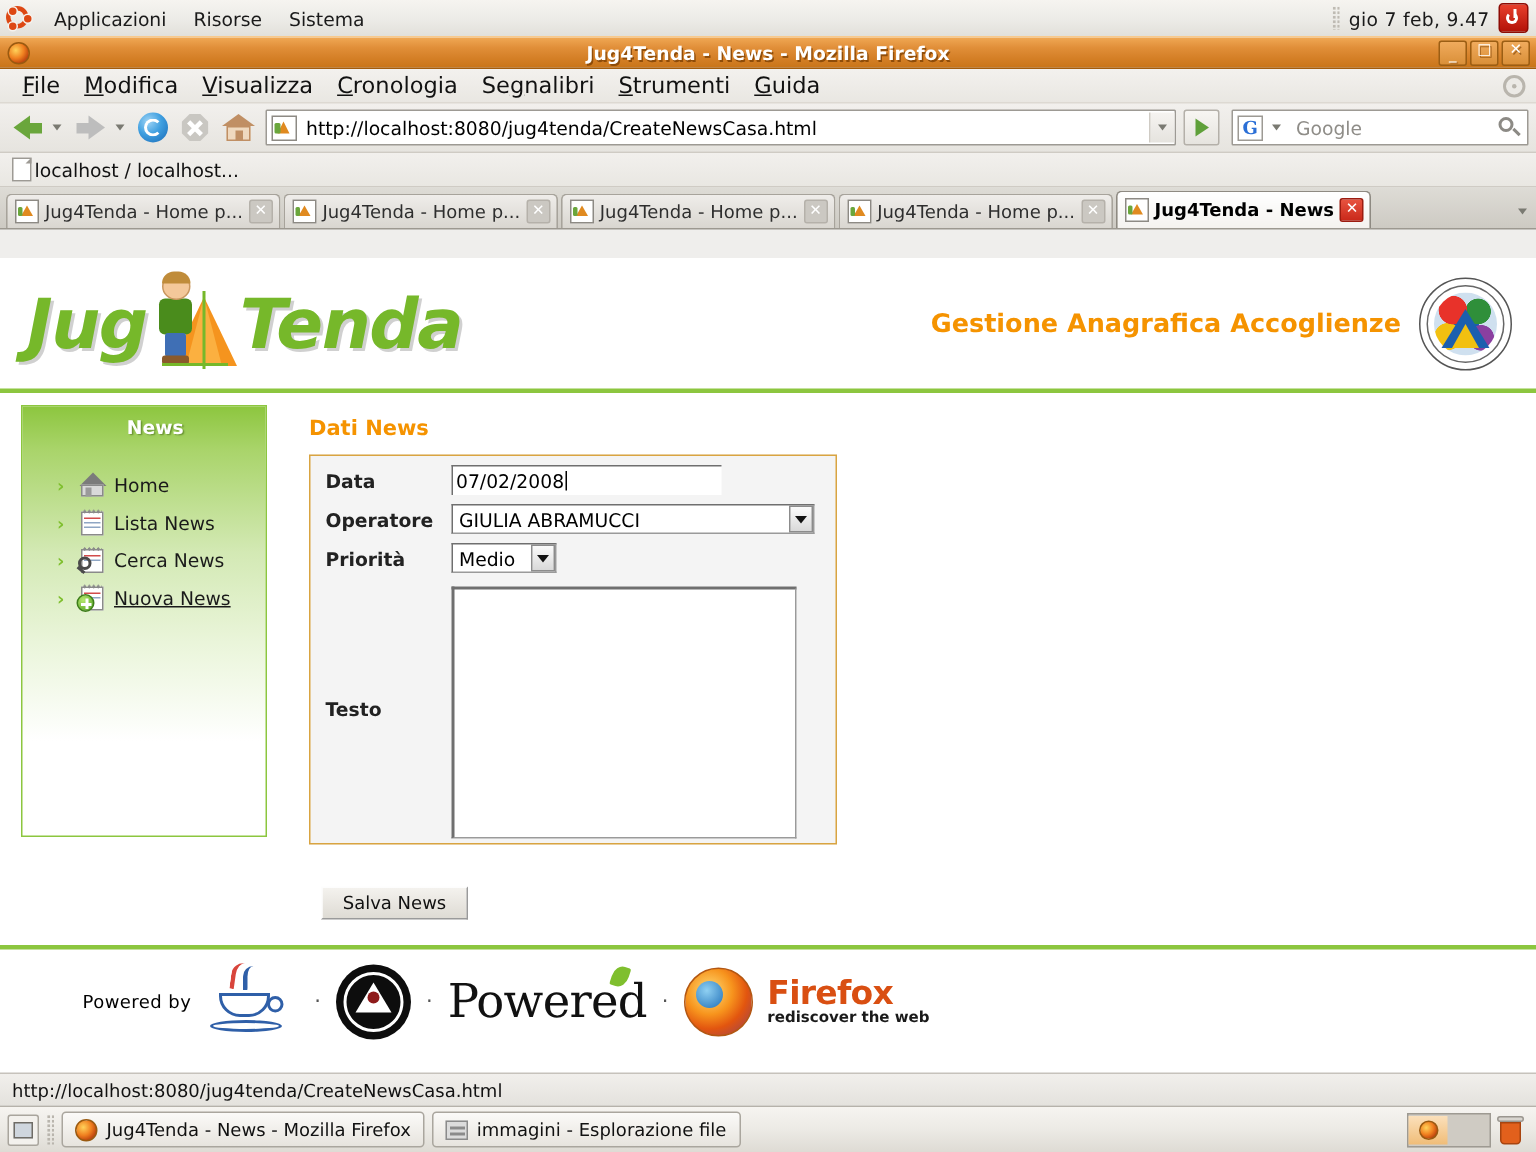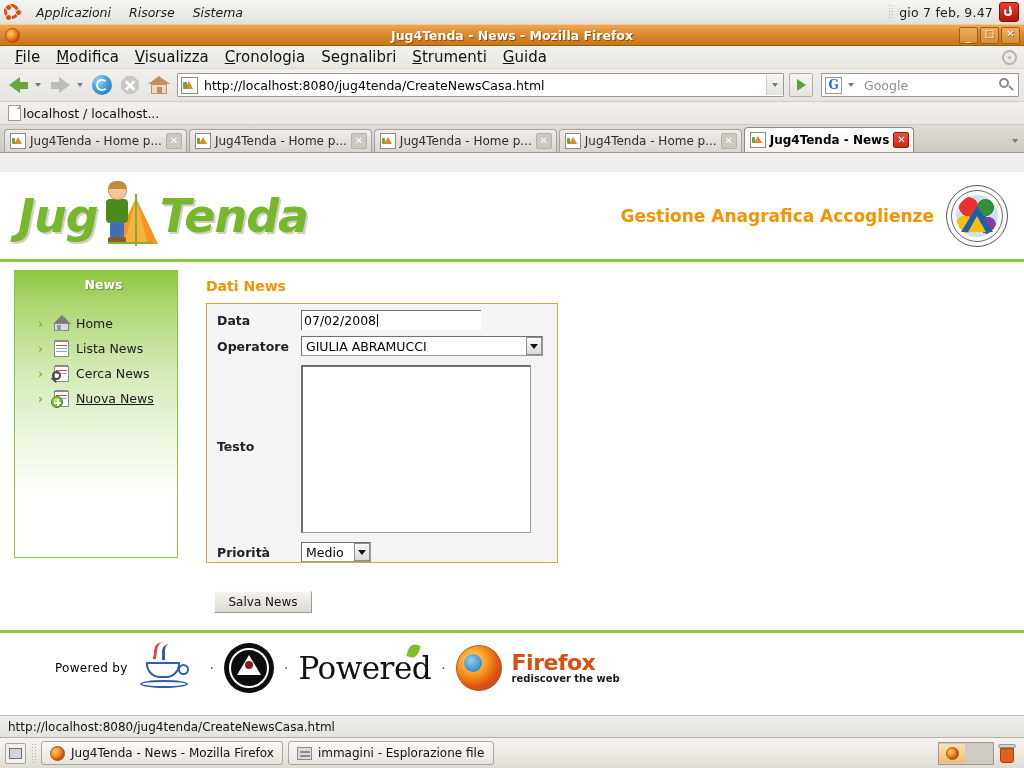--- a/index.html
+++ b/index.html
@@ -18,7 +18,7 @@
     border-bottom:1px solid #b6b2aa;
     display:flex;align-items:center;
   }
-  .gnome-menu{display:flex;align-items:center;gap:0;padding-left:4px;font-style:italic;}
+  .gnome-menu{display:flex;align-items:center;gap:0;padding-left:4px;}
   .gnome-menu .mi{padding:2px 9px;font-size:12.5px;color:#1a1a1a;cursor:default;}
   .ubuntu-logo{
     width:17px;height:17px;margin-left:4px;margin-right:2px;position:relative;

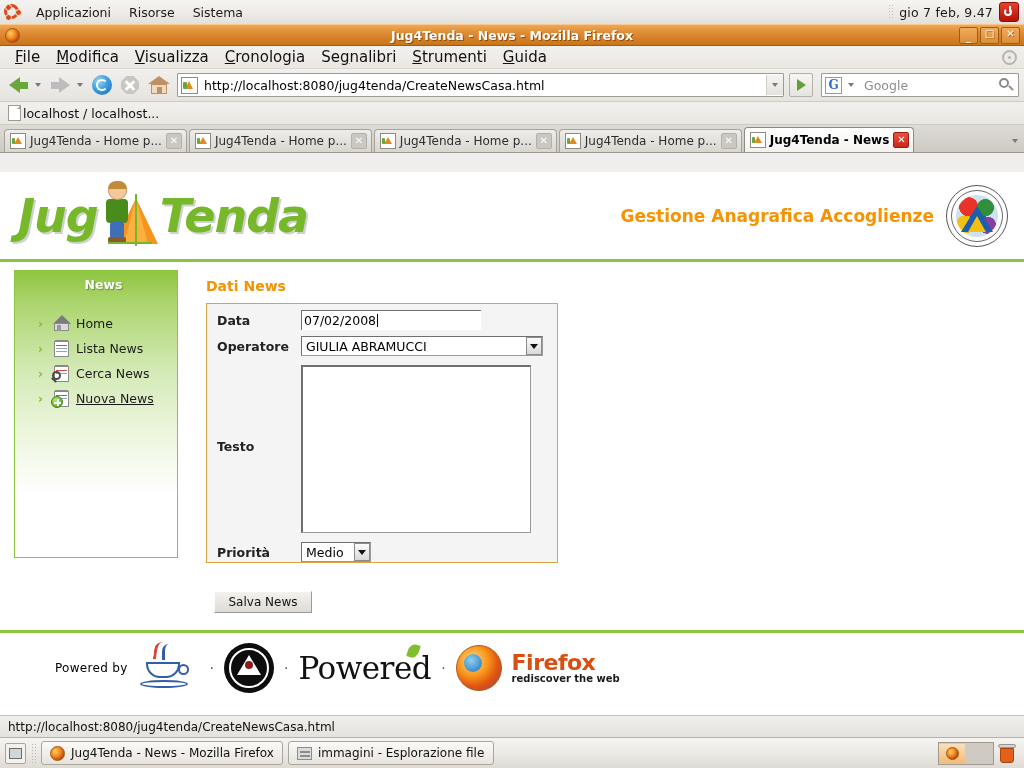--- a/index.html
+++ b/index.html
@@ -715,13 +715,6 @@
               </div>
             </div>
 
-            <div class="frow ta-row">
-              <div class="flabel">Testo</div>
-              <div class="fctl">
-                <div class="ta"></div>
-              </div>
-            </div>
-
             <div class="frow">
               <div class="flabel">Priorità</div>
               <div class="fctl">
@@ -734,6 +727,13 @@
               </div>
             </div>
 
+            <div class="frow ta-row">
+              <div class="flabel">Testo</div>
+              <div class="fctl">
+                <div class="ta"></div>
+              </div>
+            </div>
+
           </div>
 
           <div class="savebtn">Salva News</div>

